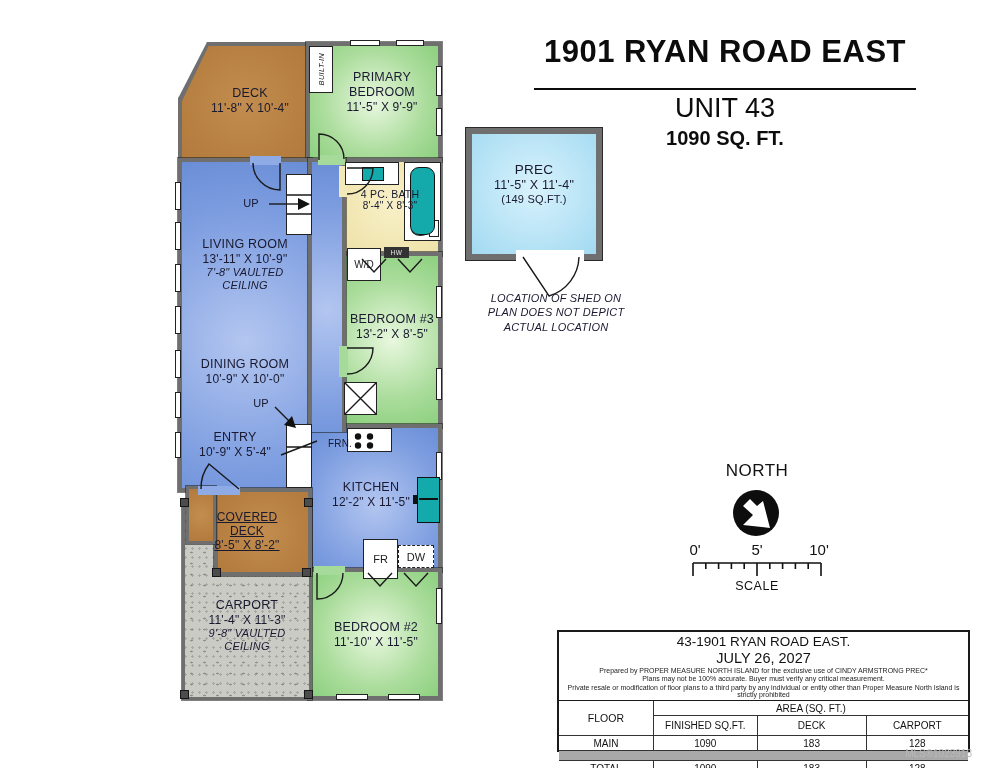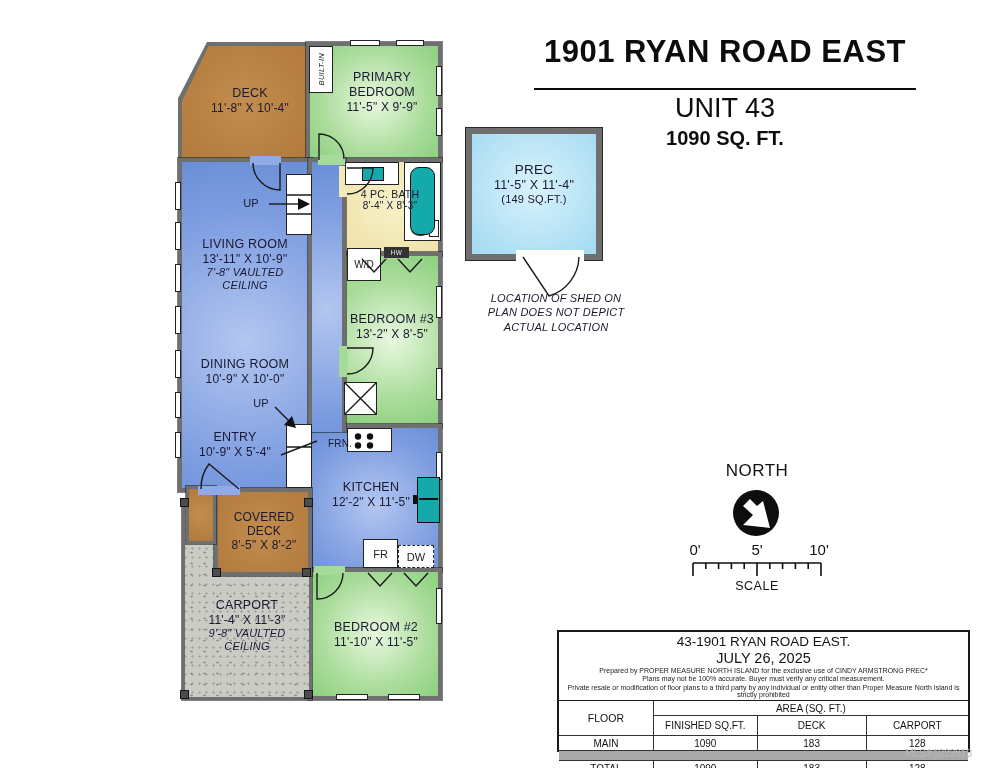--- a/index.html
+++ b/index.html
@@ -41,7 +41,7 @@
   .l-living .nt{padding:0 12px;}
   .l-dining{left:183px;top:357px;width:124px;}
   .l-entry{left:183px;top:430px;width:104px;}
-  .l-cdeck{left:224px;top:510px;width:80px;font-size:12px;}
+  .l-cdeck{left:207px;top:510px;width:80px;font-size:12px;text-decoration:underline;}
   .l-carport{left:192px;top:598px;width:110px;}
   .l-carport .nt{padding:0 8px;}
   .l-bath{left:356px;top:188px;width:68px;font-size:10.5px;}

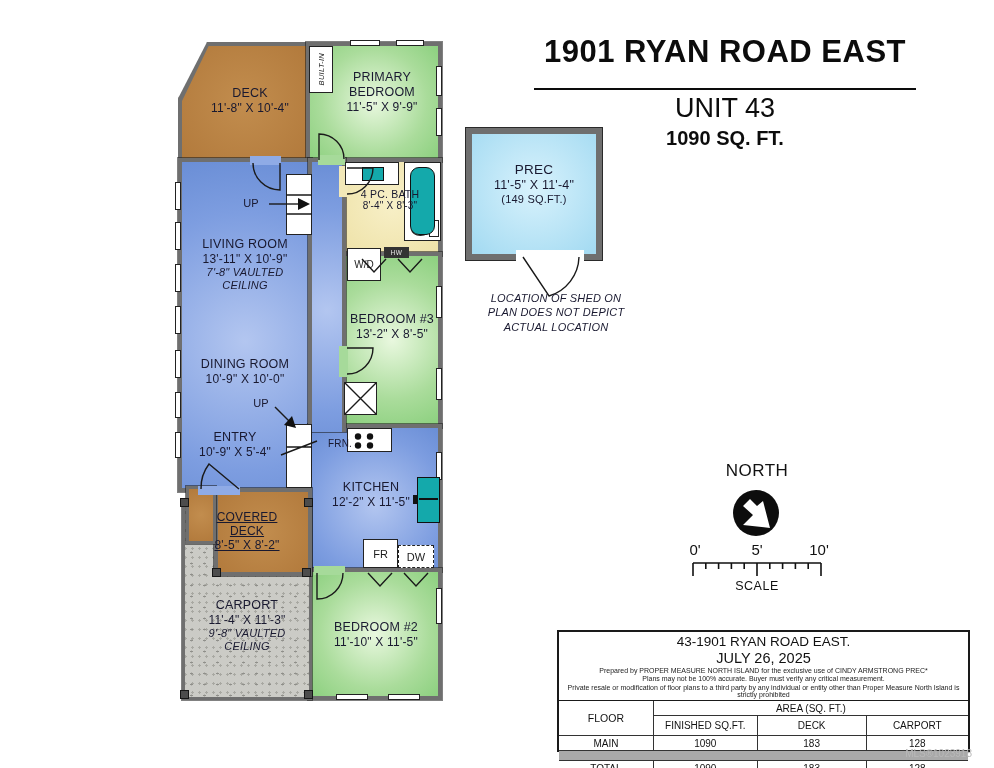--- a/index.html
+++ b/index.html
@@ -72,7 +72,7 @@
   .wd{left:347px;top:248px;width:34px;height:33px;font-size:10px;}
   .xbox{left:344px;top:382px;width:33px;height:33px;}
   .stove{left:347px;top:428px;width:45px;height:24px;}
-  .fr{left:363px;top:539px;width:35px;height:29px;font-size:11px;}
+  .fr{left:363px;top:539px;width:35px;height:40px;font-size:11px;}
   .dw{left:398px;top:545px;width:36px;height:23px;font-size:11px;border-style:dashed;text-align:right;}
   .ksink{position:absolute;left:417px;top:477px;width:23px;height:46px;background:#14a9ab;border:1.5px solid #111;z-index:3;box-sizing:border-box;}
   .ksink::after{content:"";position:absolute;left:1px;right:1px;top:20px;height:2px;background:#111;}

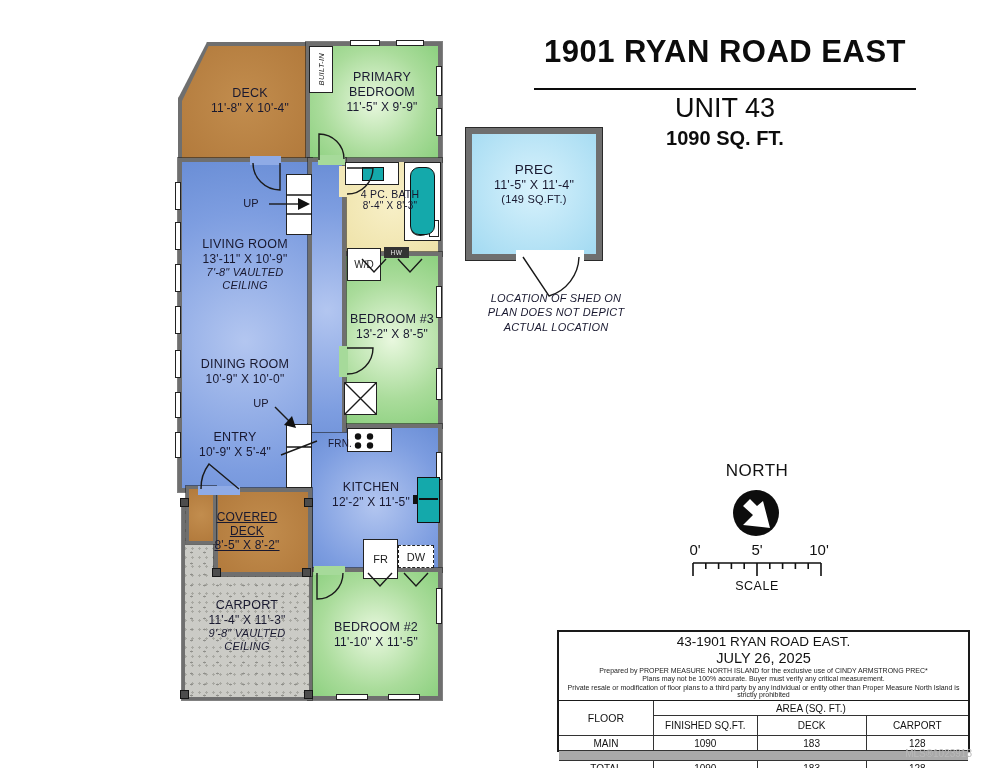--- a/index.html
+++ b/index.html
@@ -297,7 +297,7 @@
 
   <div class="abs tbl">
     <div class="tbl-title">43-1901 RYAN ROAD EAST.</div>
-    <div class="tbl-date">JULY 26, 2025</div>
+    <div class="tbl-date">JULY 26, 2027</div>
     <div class="tbl-disc">Prepared by PROPER MEASURE NORTH ISLAND for the exclusive use of CINDY ARMSTRONG PREC*</div>
     <div class="tbl-disc">Plans may not be 100% accurate.  Buyer must verify any critical measurement.</div>
     <div class="tbl-disc">Private resale  or modification of floor plans to a third party by any individual or entity other than Proper Measure North Island is strictly prohibited</div>

